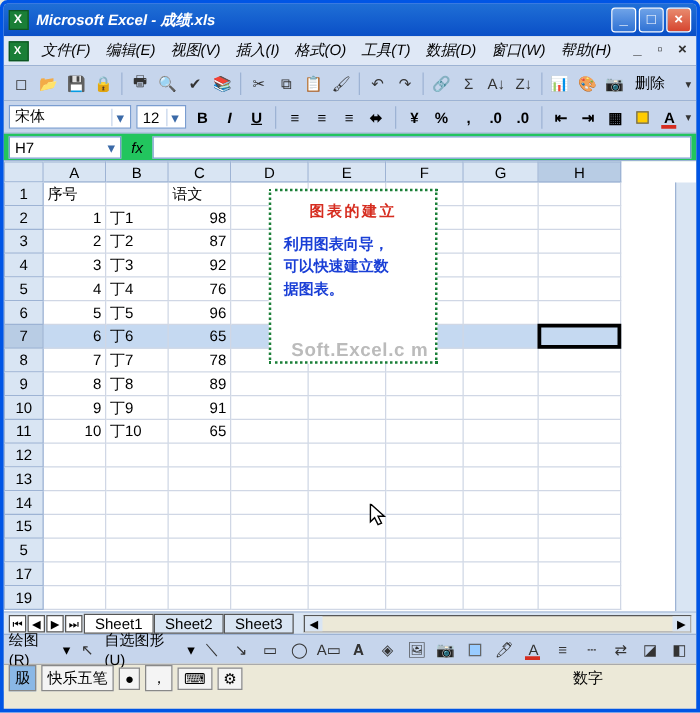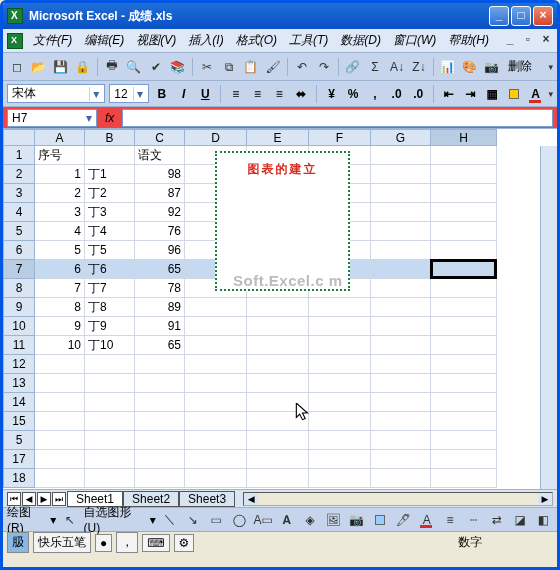--- a/index.html
+++ b/index.html
@@ -7,7 +7,7 @@
 .titlebar { height:26px; background:linear-gradient(#1f6fd6,#0a4fc7); display:flex; align-items:center; padding:0 4px; color:#fff; }
 .titlebar .icon { width:16px; height:16px; background:#1a7f37; border:1px solid #0d5523; margin-right:6px; display:inline-block; position:relative; }
 .titlebar .icon:after { content:"X"; color:#fff; font-size:10px; font-weight:bold; position:absolute; left:3px; top:1px; }
-.titlebar .title { flex:1; font-weight:bold; }
+.titlebar .title { flex:1; font-weight:bold;font-style:italic; }
 .winbtns { display:flex; gap:2px; }
 .winbtn { width:20px; height:20px; background:linear-gradient(#6fa3e8,#2f72d4); border:1px solid #fff; border-radius:3px; color:#fff; text-align:center; line-height:16px; font-weight:bold; cursor:default; }
 .winbtn.close { background:linear-gradient(#e88b6f,#d6452f); }

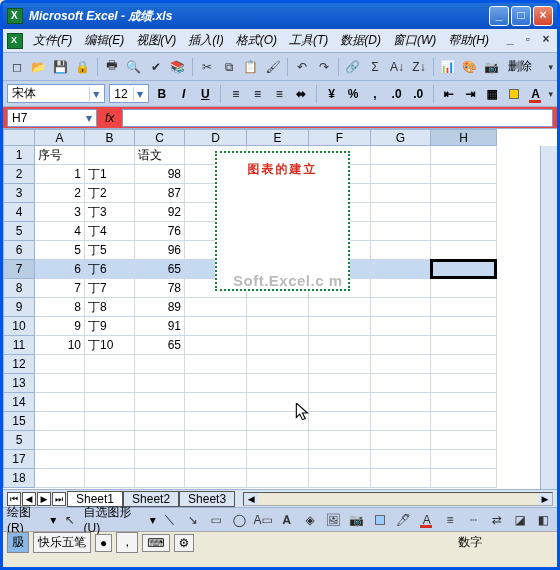--- a/index.html
+++ b/index.html
@@ -23,7 +23,7 @@
 .combo { height:19px; background:#fff; border:1px solid #7a9dd0; display:flex; align-items:center; padding:0 2px 0 4px; }
 .combo .dd { width:13px; text-align:center; color:#3b6aa8; border-left:1px solid #c6d5ec; cursor:default; }
 .fbtn { width:20px; height:20px; display:flex; align-items:center; justify-content:center; cursor:default; font-weight:bold; }
-.namebox { height:22px; background:#ef4444; display:flex; align-items:center; padding:0 4px; border-bottom:1px solid #9db3d4; }
+.namebox { height:22px; background:#22c55e; display:flex; align-items:center; padding:0 4px; border-bottom:1px solid #9db3d4; }
 .nameinput { width:90px; height:18px; background:#fff; border:1px solid #7a9dd0; padding:0 4px; display:flex; align-items:center; }
 .fx { margin:0 8px; font-style:italic; }
 .grid { position:relative; background:#fff; height:360px; overflow:hidden; }

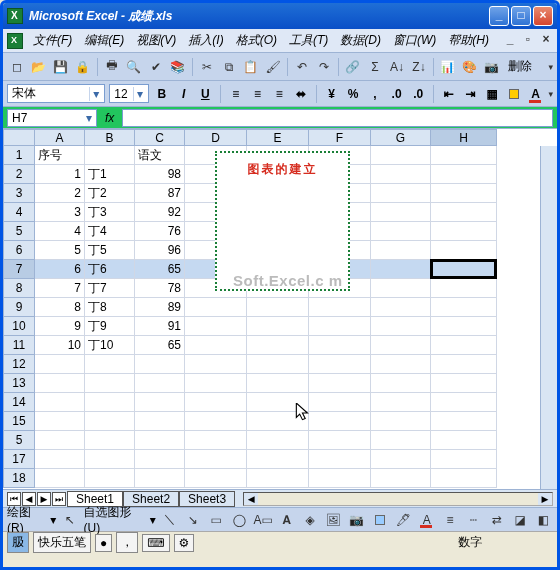--- a/index.html
+++ b/index.html
@@ -377,6 +377,7 @@
 
   <div class="floatbox" style="left:212px;top:22px;width:135px;height:140px">
     <div class="t1">图表的建立</div>
+    <div class="t2" id="calloutbody">利用图表向导，<br>可以快速建立数<br>据图表。</div>
   </div>
   <div class="watermark" style="left:230px;top:143px">Soft.Excel.c   m</div>
   <svg class="cursor-svg" style="left:292px;top:274px" viewBox="0 0 12 18">

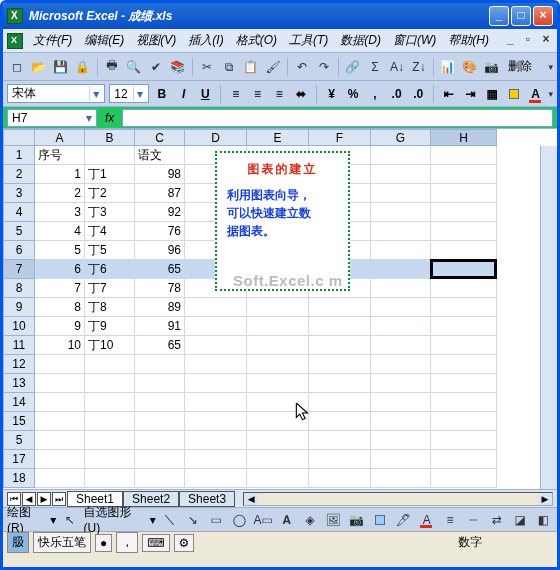--- a/index.html
+++ b/index.html
@@ -188,7 +188,7 @@
       <div class="rh ">15</div>
       <div class="rh ">5</div>
       <div class="rh ">17</div>
-      <div class="rh ">18</div>
+      <div class="rh ">19</div>
     </div>
   <div class="cells" id="cells">
       <div class="row">

